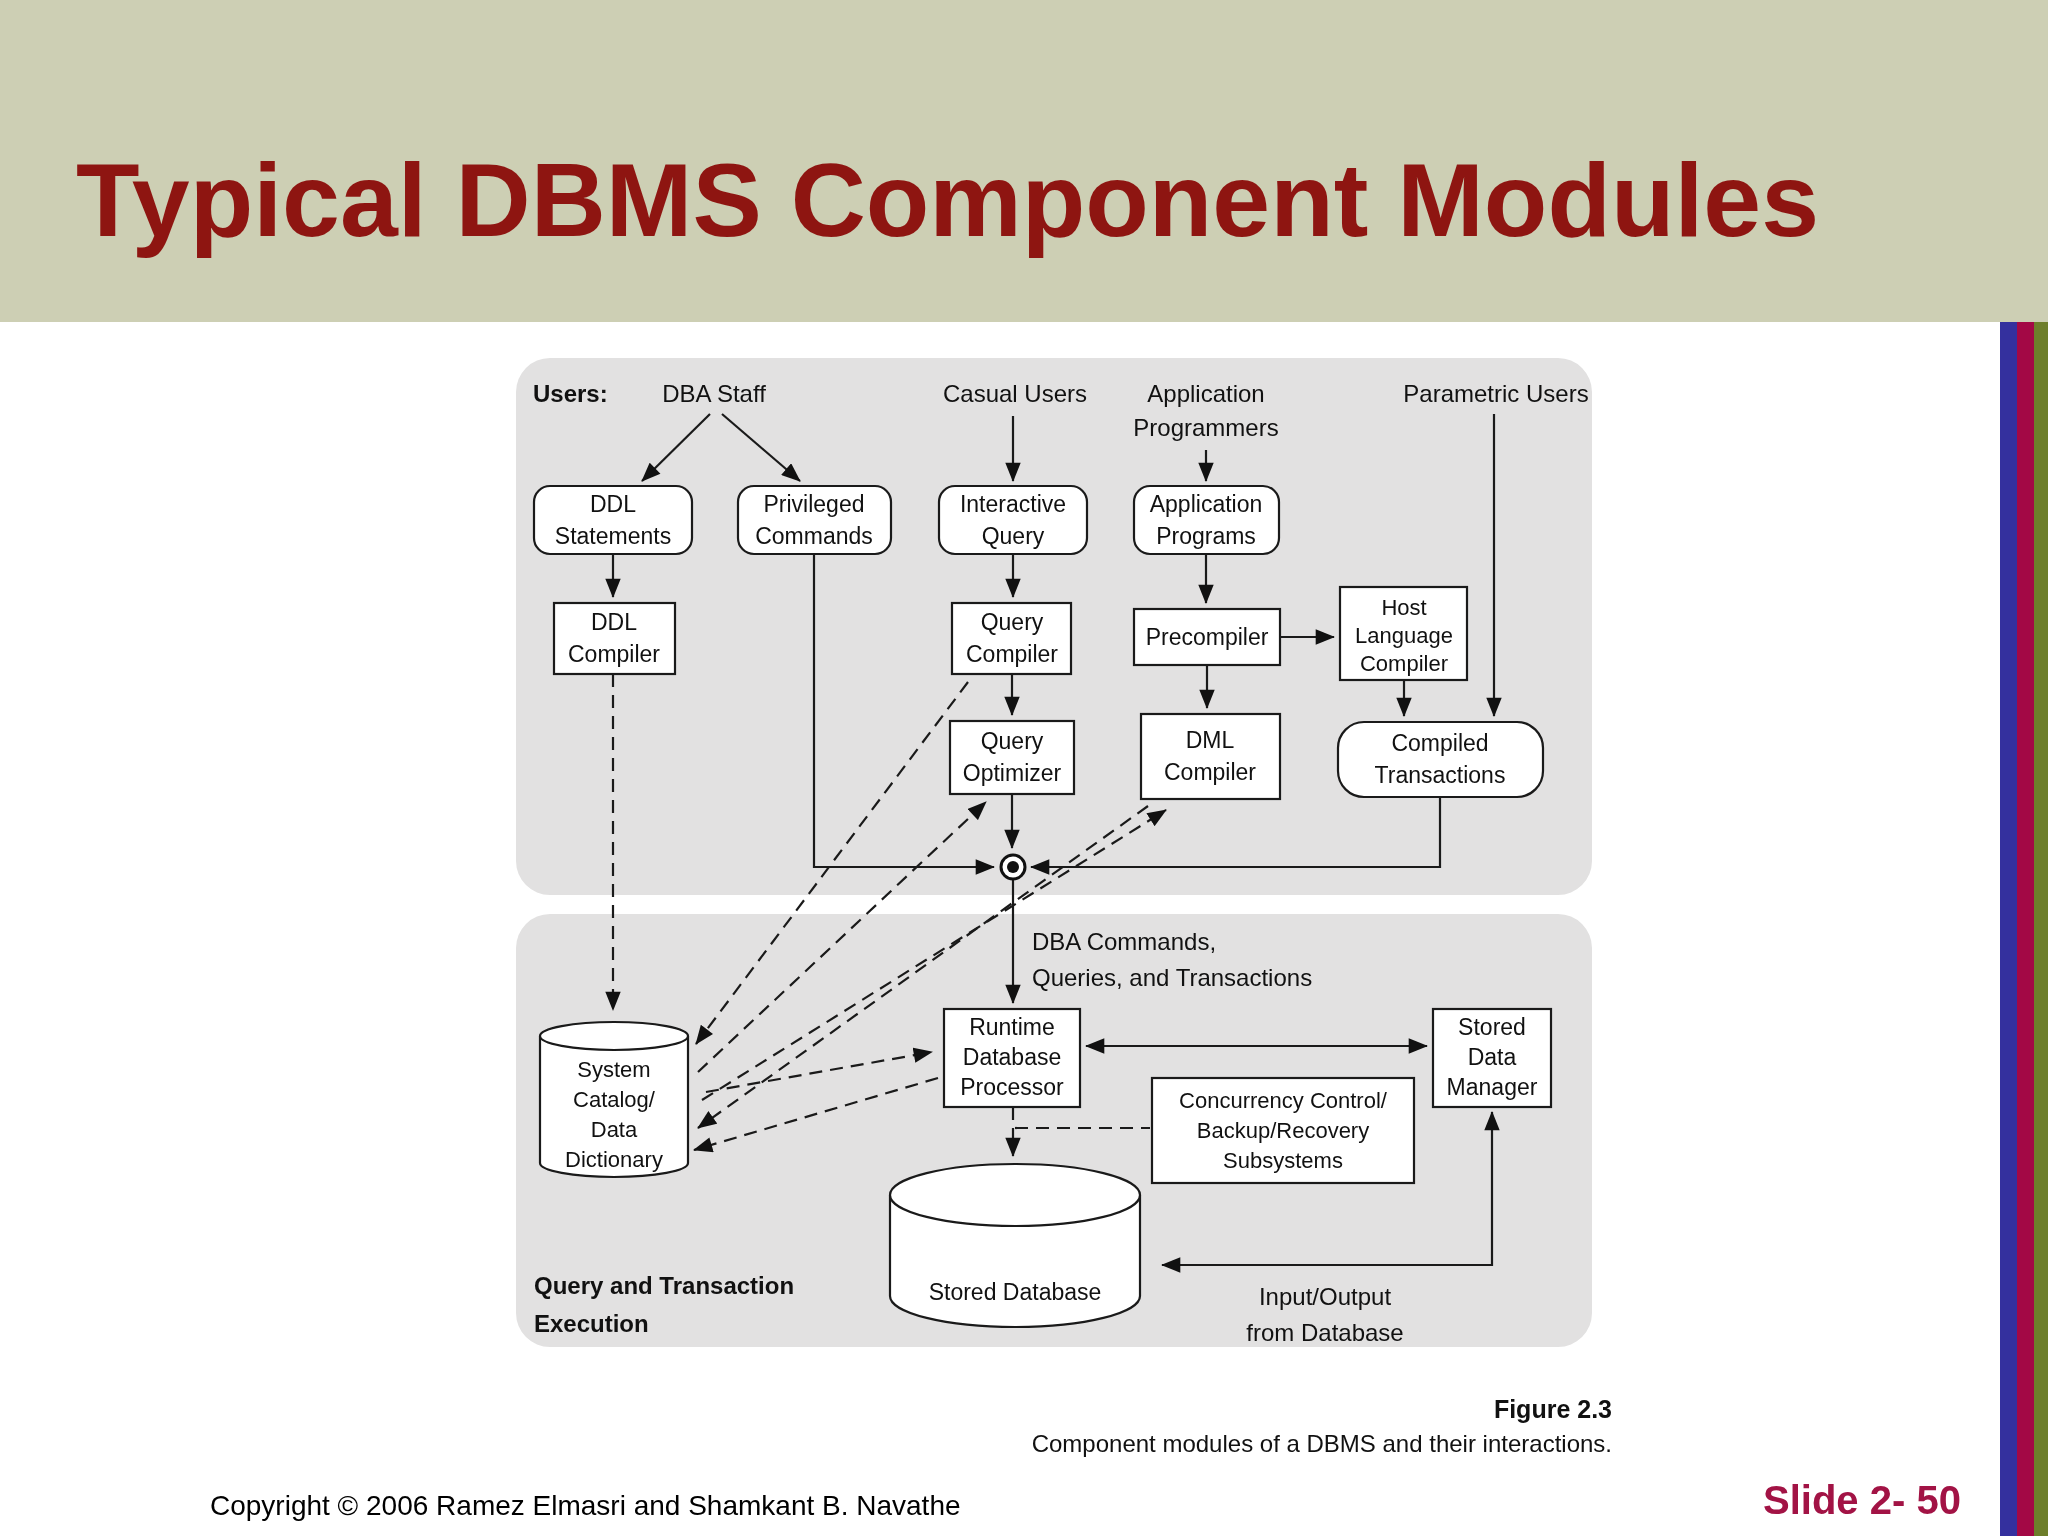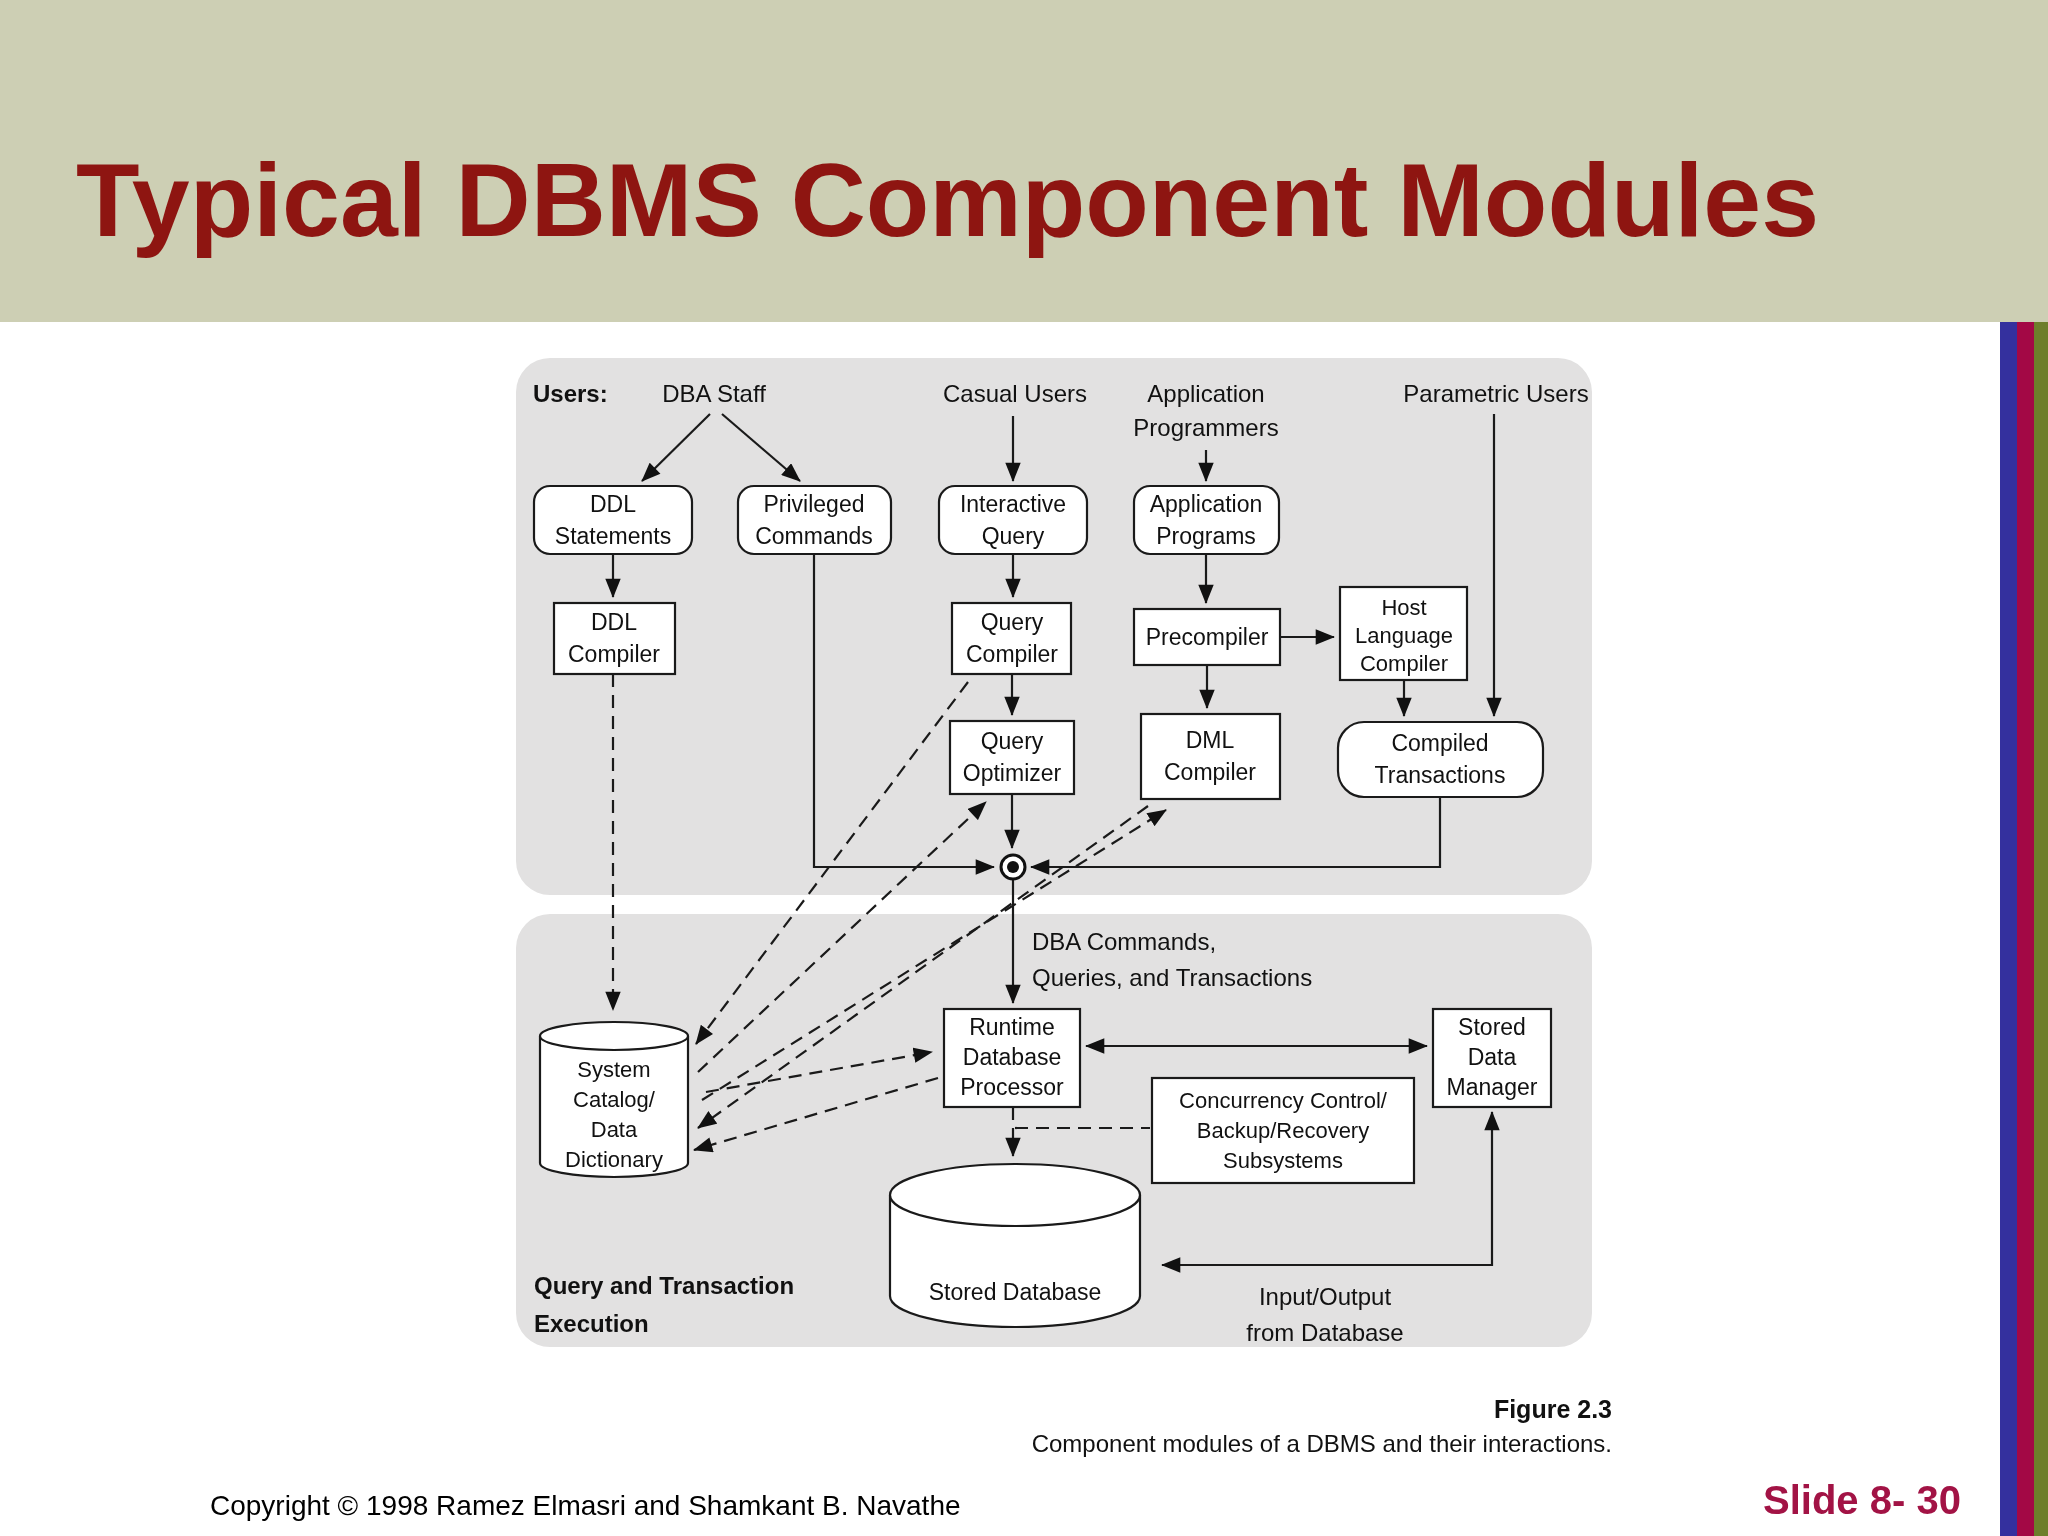--- a/index.html
+++ b/index.html
@@ -212,7 +212,7 @@
   <text x="1612" y="1452" class="figcaption">Component modules of a DBMS and their interactions.</text>
 </svg>
 
-<div class="copyright">Copyright © 1998 Ramez Elmasri and Shamkant B. Navathe</div>
+<div class="copyright">Copyright © 2006 Ramez Elmasri and Shamkant B. Navathe</div>
 <div class="slide-number">Slide 8- 30</div>
 
 </body></html>

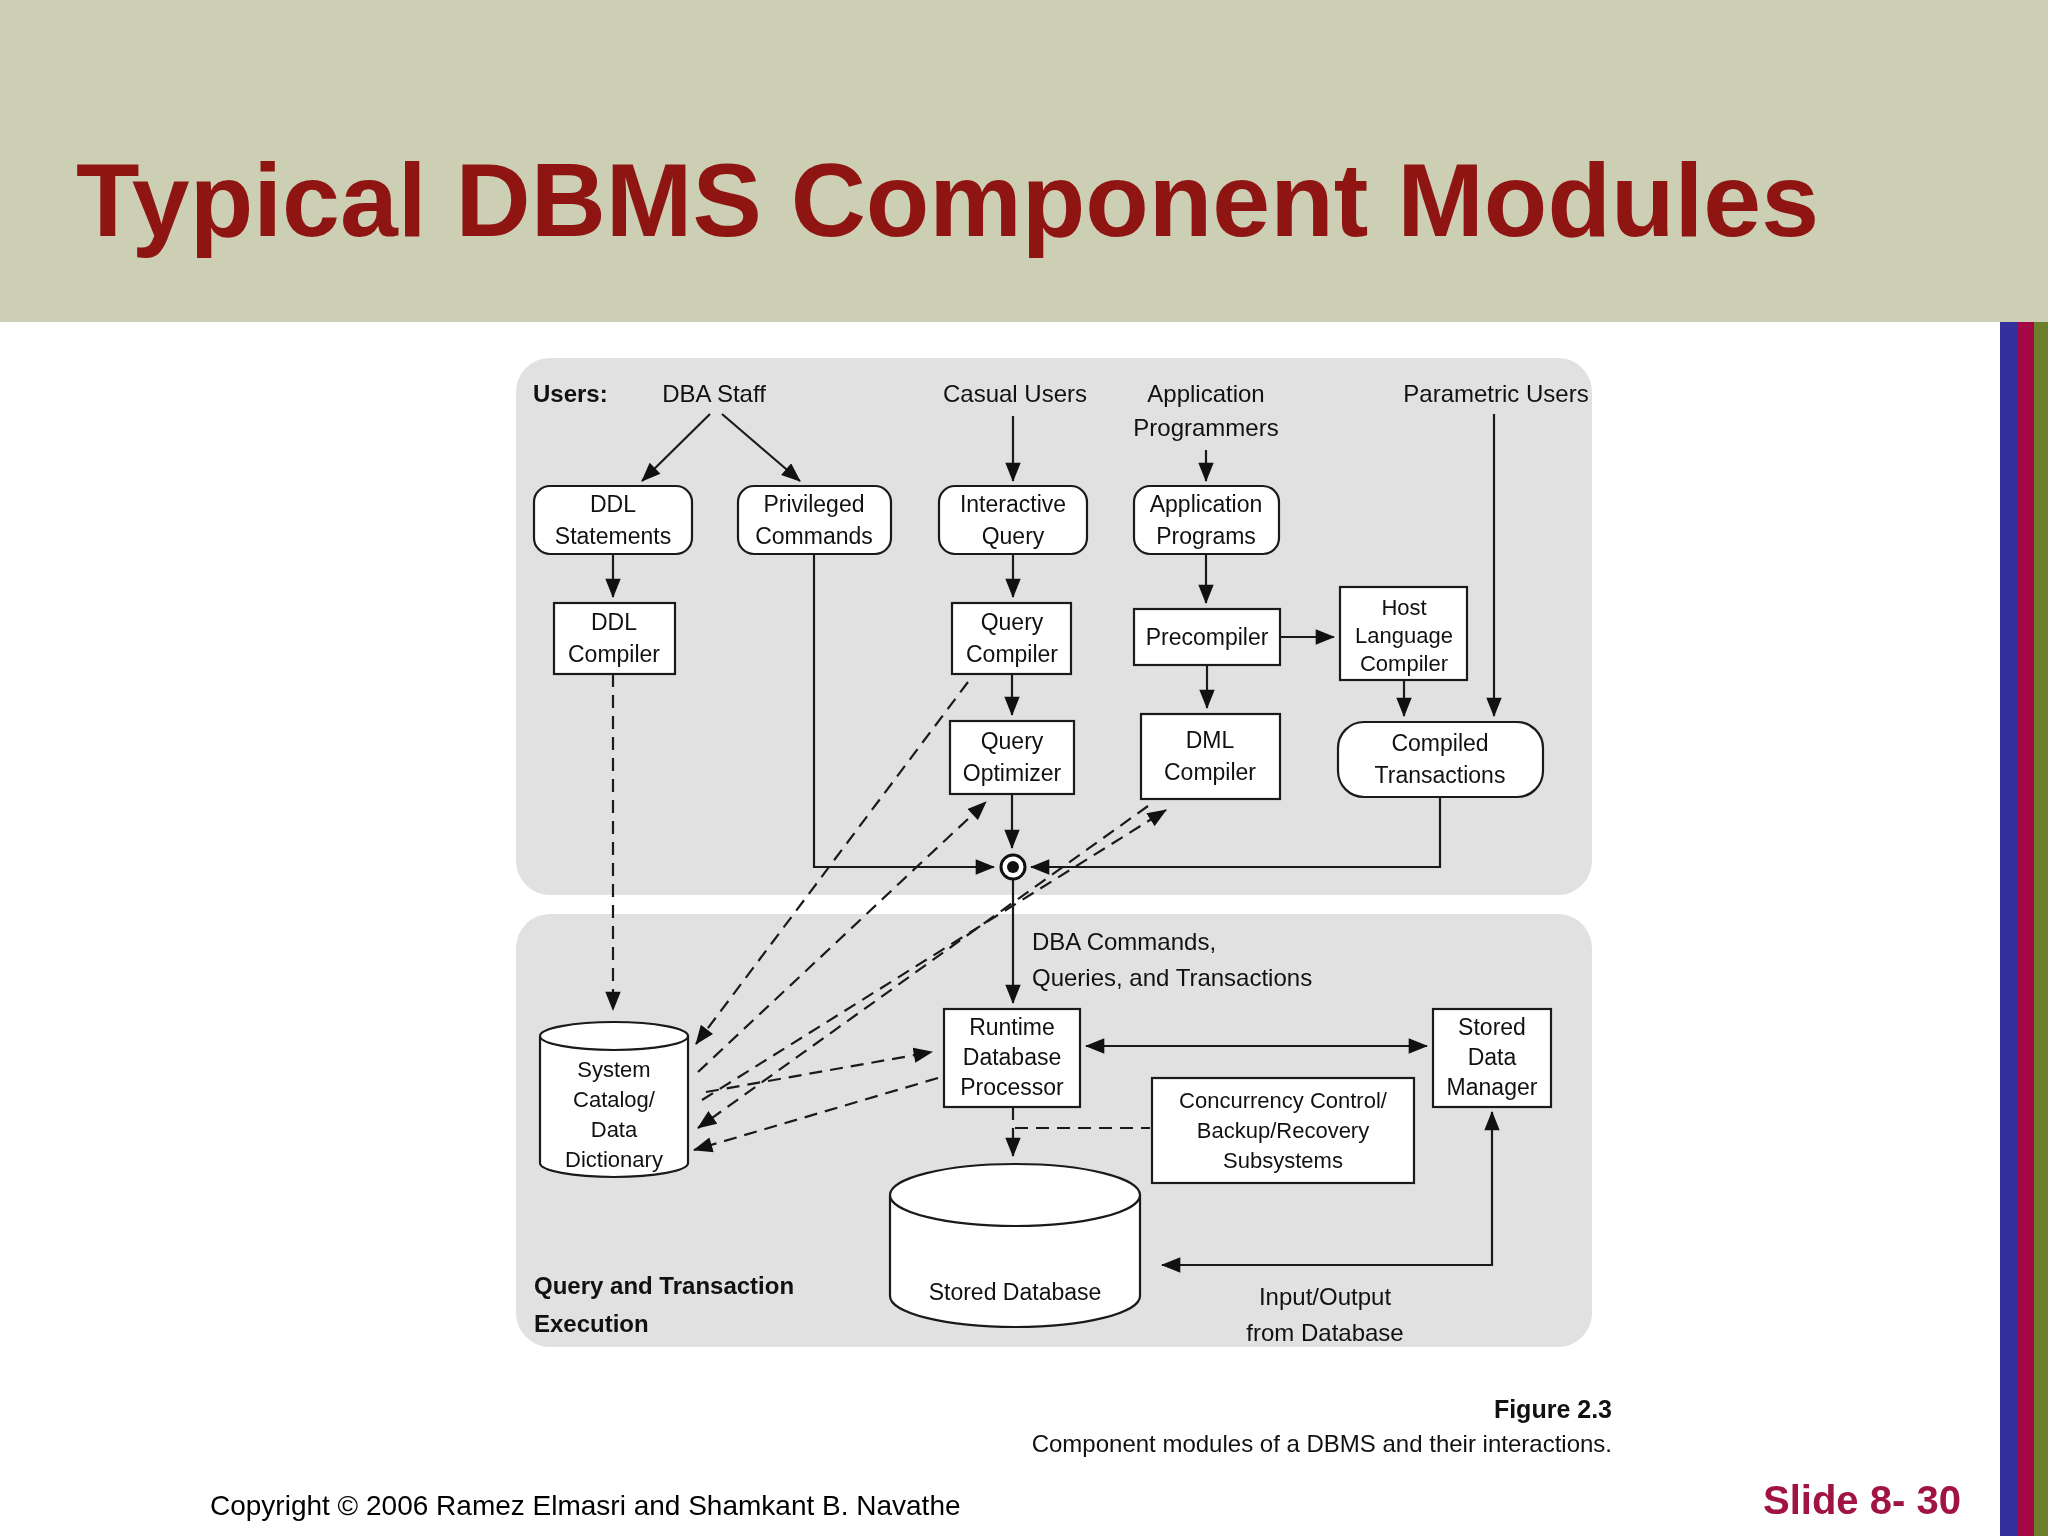--- a/index.html
+++ b/index.html
@@ -213,6 +213,6 @@
 </svg>
 
 <div class="copyright">Copyright © 2006 Ramez Elmasri and Shamkant B. Navathe</div>
-<div class="slide-number">Slide 8- 30</div>
+<div class="slide-number">Slide 2- 50</div>
 
 </body></html>

